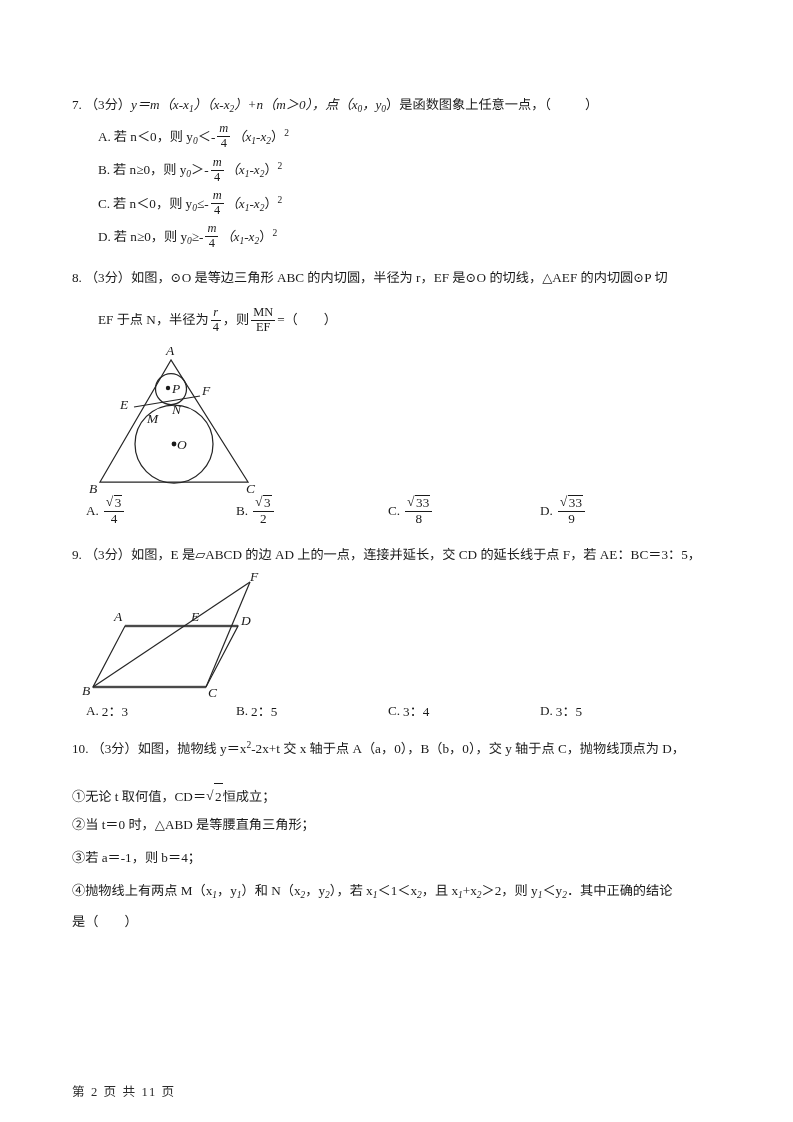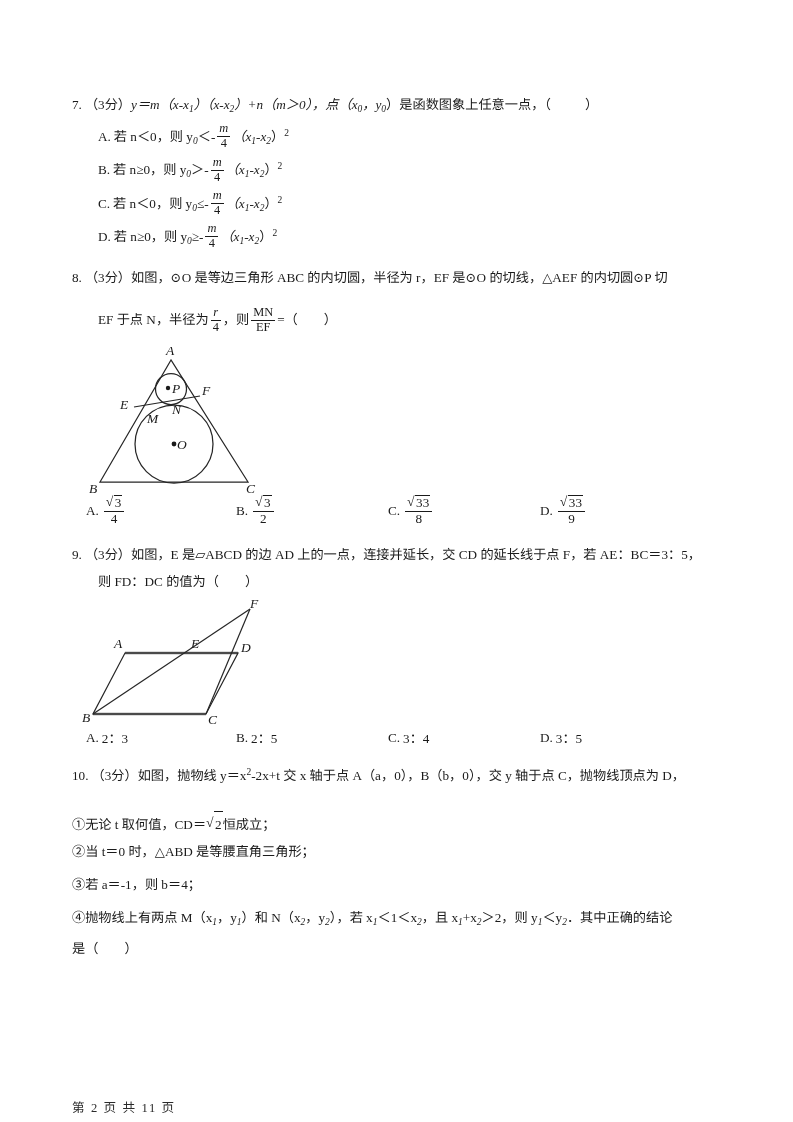--- a/index.html
+++ b/index.html
@@ -219,7 +219,6 @@
 
   <div style="margin-top:16px">
     <p class="q"><span>9.</span><span class="sp"></span><span>（3分）</span><span>如图，E 是▱ABCD 的边 AD 上的一点，连接并延长，交 CD 的延长线于点 F，若 AE：BC＝3：5，</span></p>
-    <p class="q indent" style="margin-top:1px"><span>则 FD：DC 的值为（</span><span style="display:inline-block;width:26px"></span><span>）</span></p>
 
     <div class="fig" style="margin-left:8px;margin-top:2px">
       <svg width="230" height="128" viewBox="0 0 230 128">

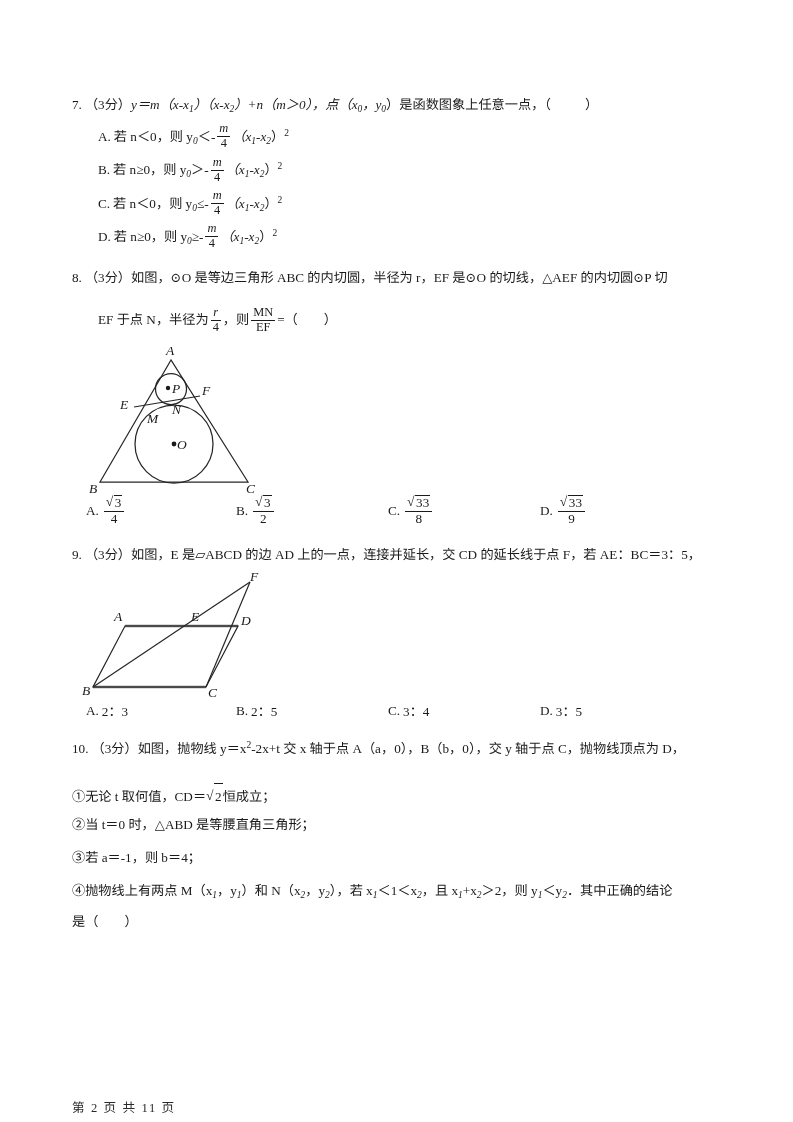--- a/index.html
+++ b/index.html
@@ -123,7 +123,7 @@
   .footer {
     position: absolute;
     left: 72px;
-    bottom: 6px;
+    bottom: 22px;
     font-size: 12.6px;
     letter-spacing: 1.6px;
     color: #2b2b2b;

